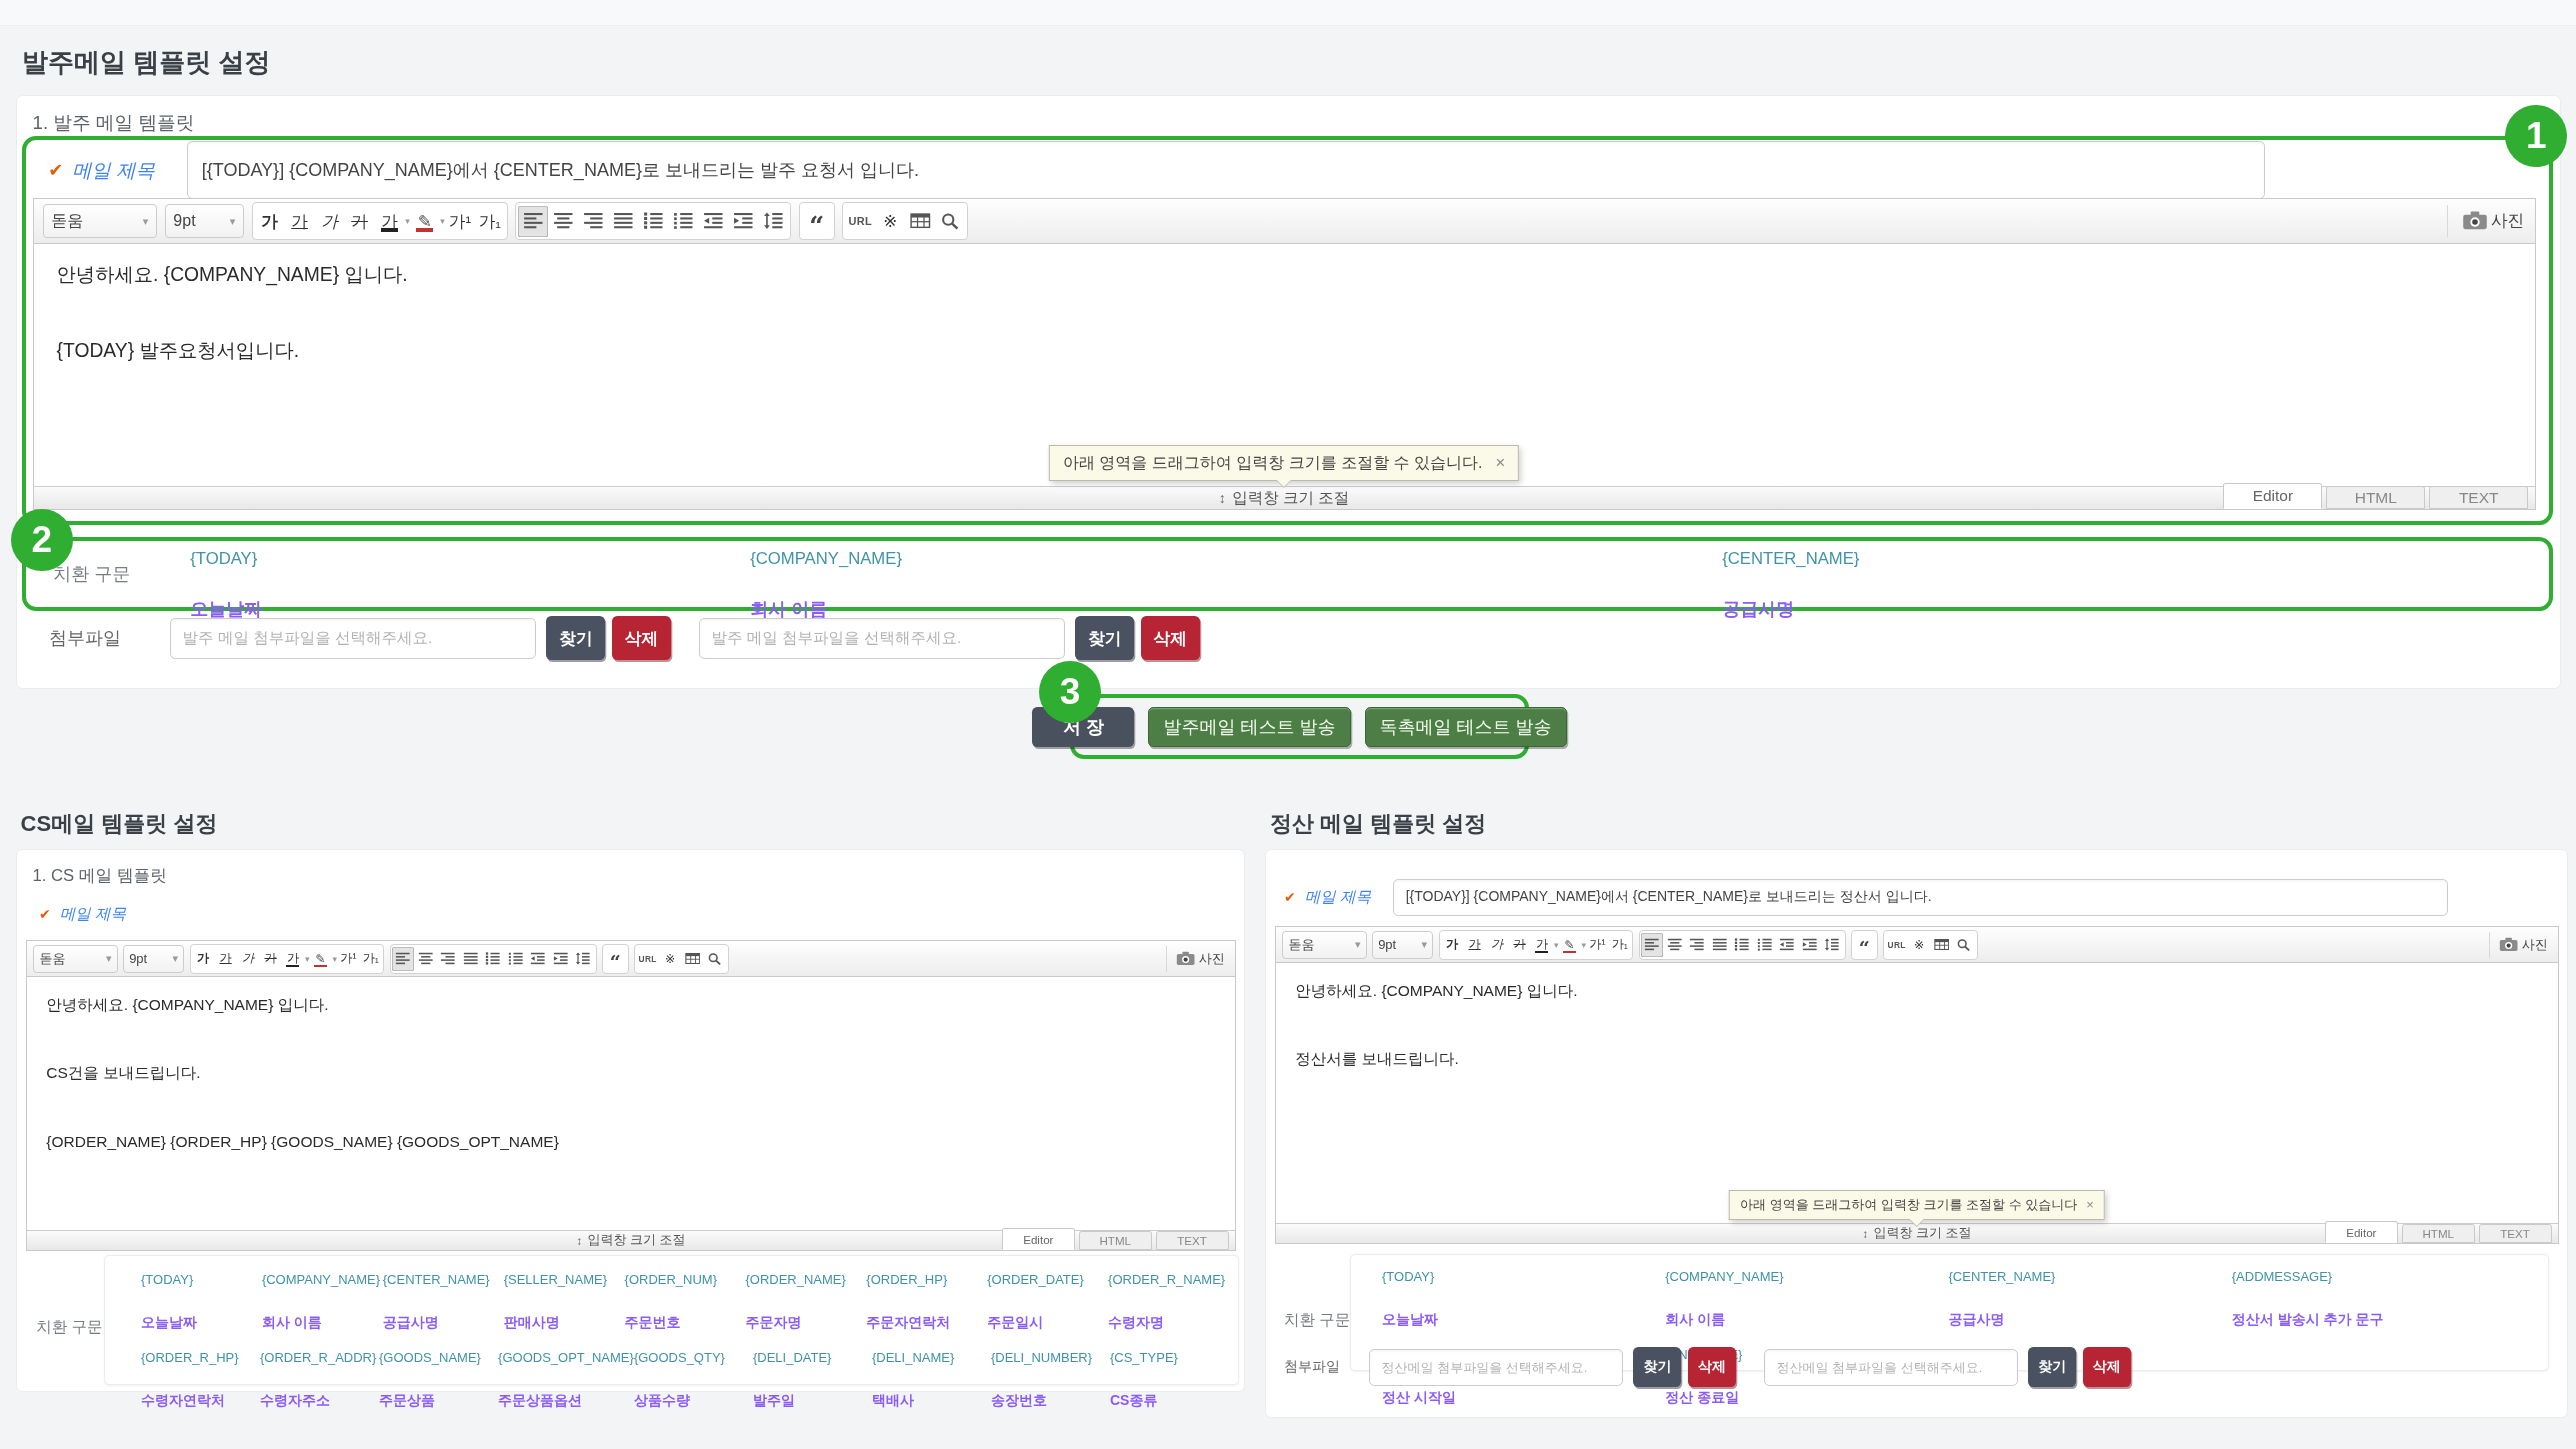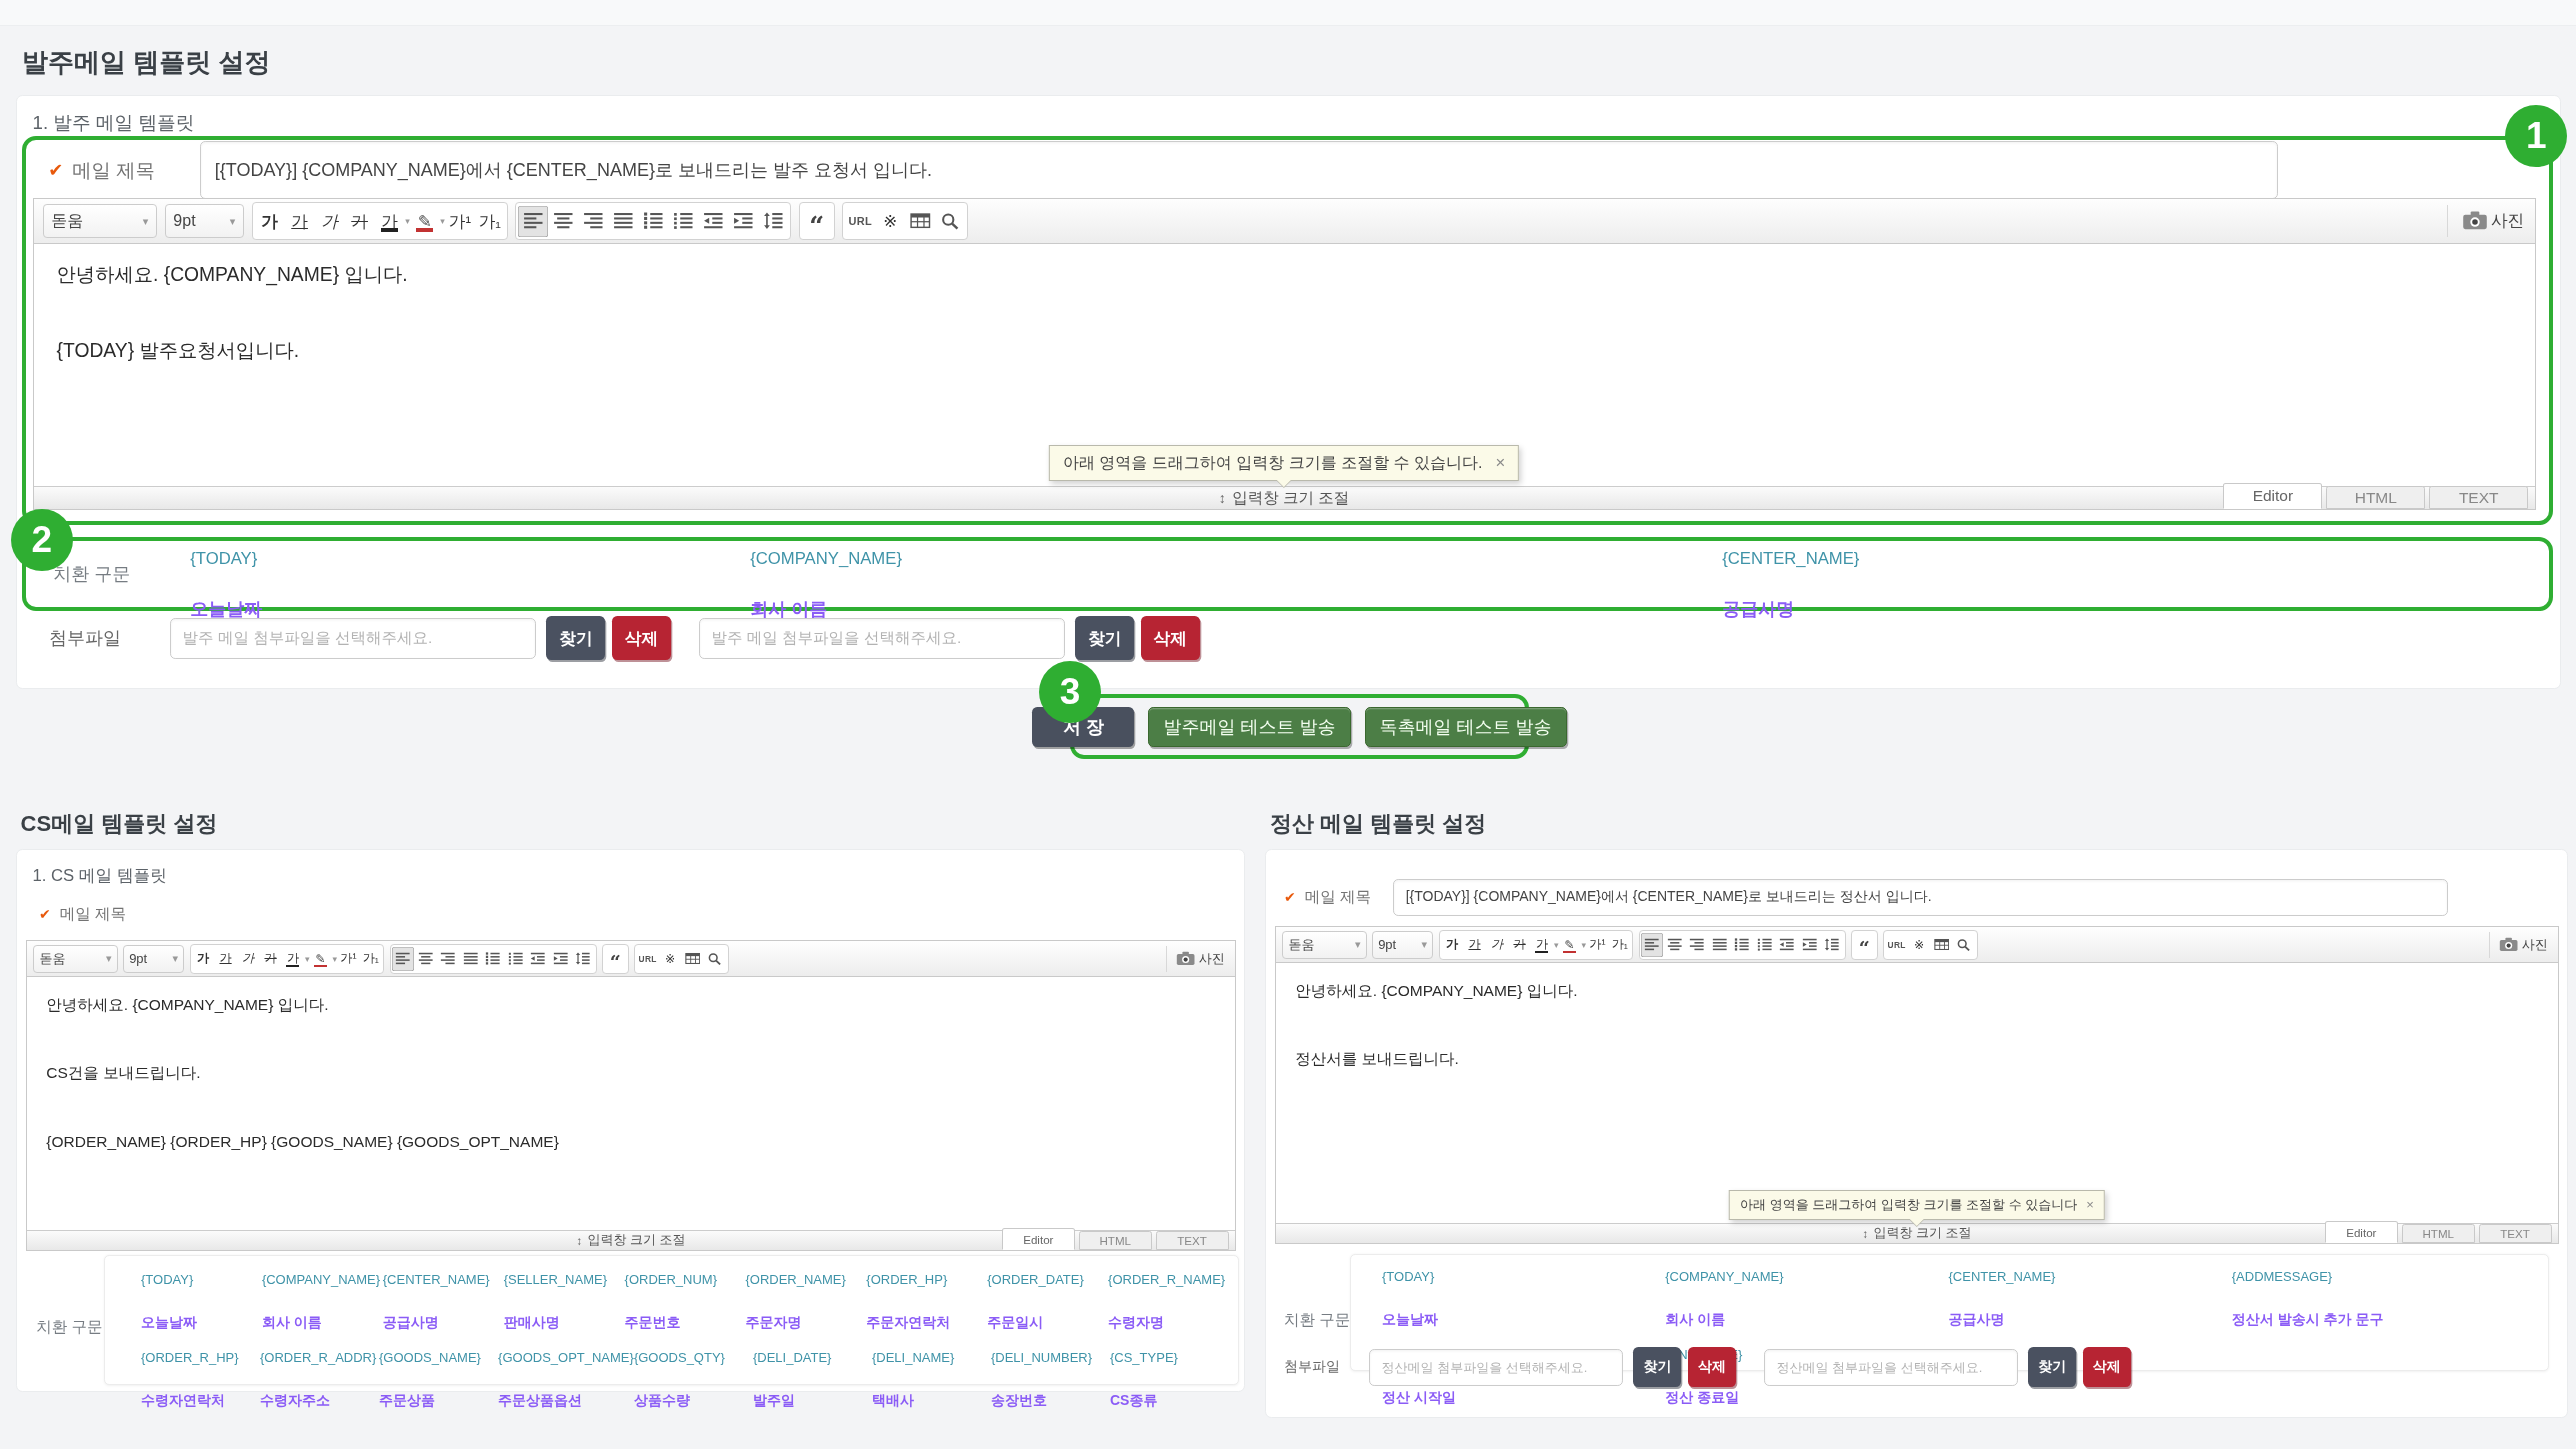--- a/index.html
+++ b/index.html
@@ -26,7 +26,7 @@
 
   .subject-row{position:absolute;left:22px;top:6.4px;height:48px;display:flex;align-items:center;}
   .check{color:#e8590c;font-size:18px;margin-right:9px;}
-  .subject-label{font-size:19.3px;color:#737373;white-space:nowrap;}
+  .subject-label{font-size:19.3px;color:#3b82f6;white-space:nowrap;font-style:italic;}
   .subject-input{border:0.6px solid #ccc;border-radius:5.2px;color:#444;background:#fff;box-shadow:inset 0 1.3px 2.6px rgba(0,0,0,.05);outline:none;}
   .subject-input.lg{margin-left:45px;width:2048px;height:40px;font-size:18px;padding:8px 14px;}
   .subject-input.sm{margin-left:22px;height:35px;font-size:14px;padding:0 11.6px;}

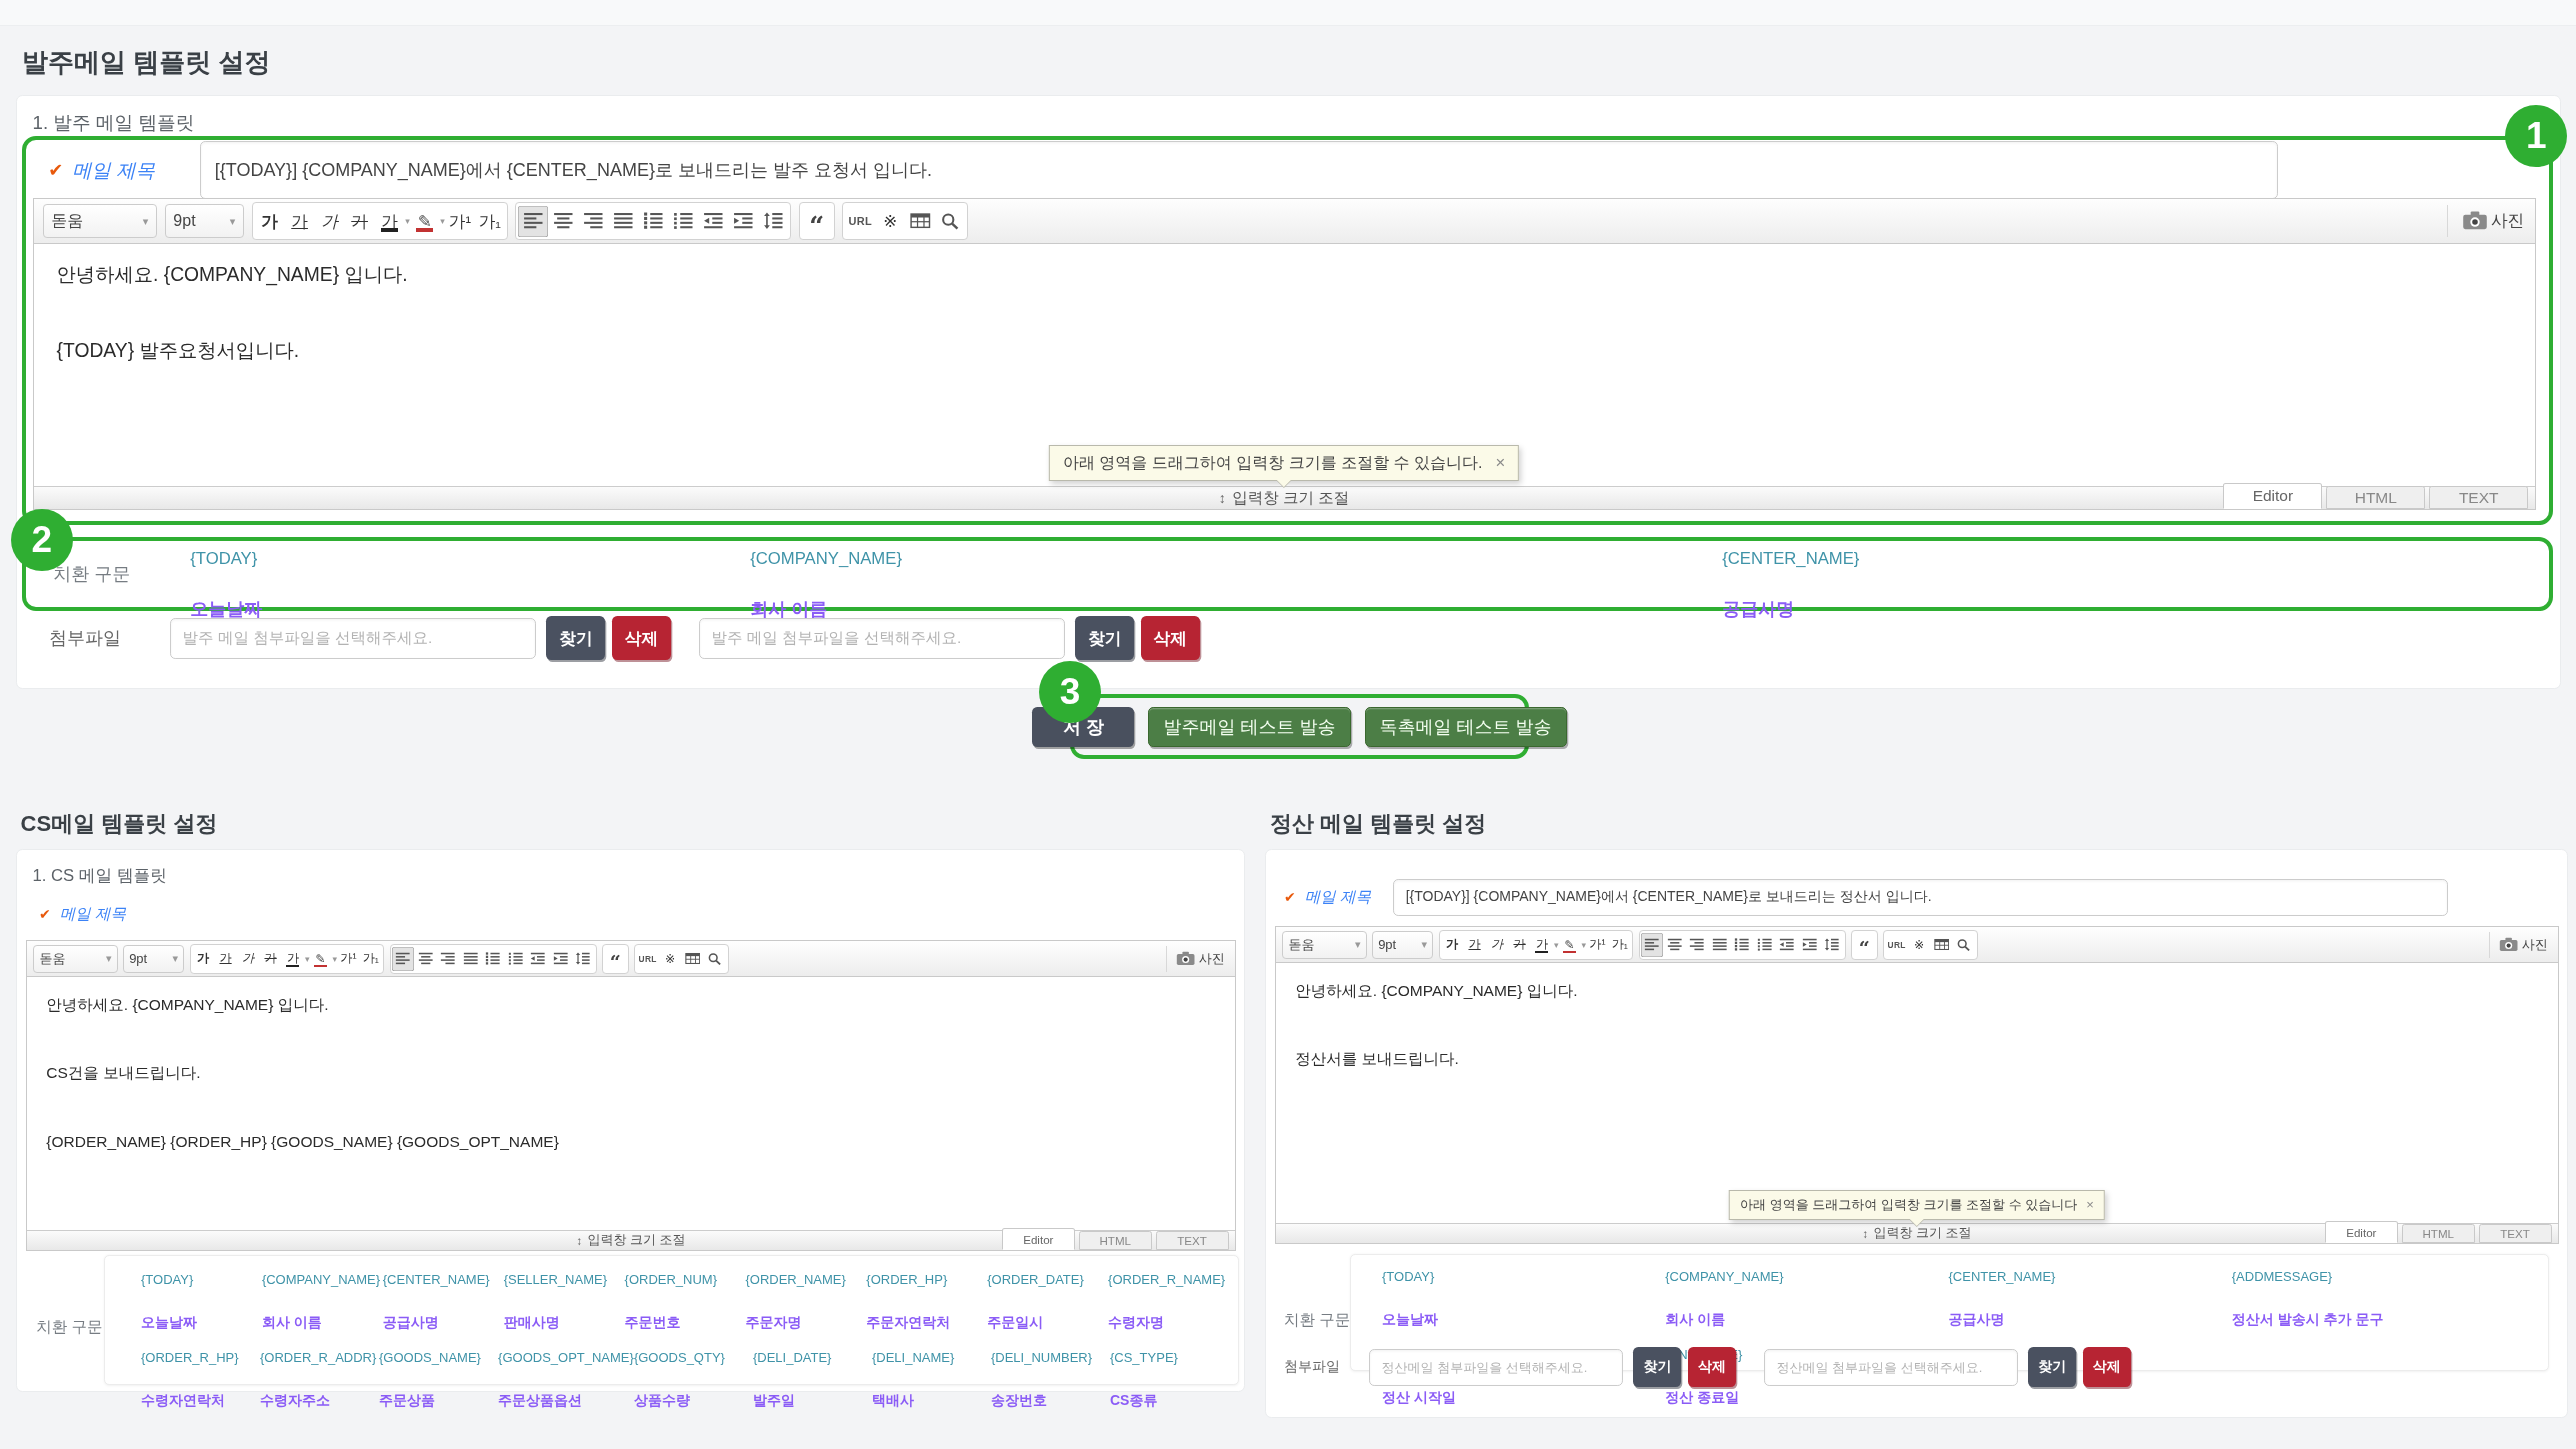--- a/index.html
+++ b/index.html
@@ -28,7 +28,7 @@
   .check{color:#e8590c;font-size:18px;margin-right:9px;}
   .subject-label{font-size:19.3px;color:#3b82f6;white-space:nowrap;font-style:italic;}
   .subject-input{border:0.6px solid #ccc;border-radius:5.2px;color:#444;background:#fff;box-shadow:inset 0 1.3px 2.6px rgba(0,0,0,.05);outline:none;}
-  .subject-input.lg{margin-left:45px;width:2048px;height:40px;font-size:18px;padding:8px 14px;}
+  .subject-input.lg{margin-left:32px;width:2048px;height:40px;font-size:18px;padding:8px 14px;}
   .subject-input.sm{margin-left:22px;height:35px;font-size:14px;padding:0 11.6px;}
   #subject-cs{width:979px;}
   #subject-settle{width:1030px;}

